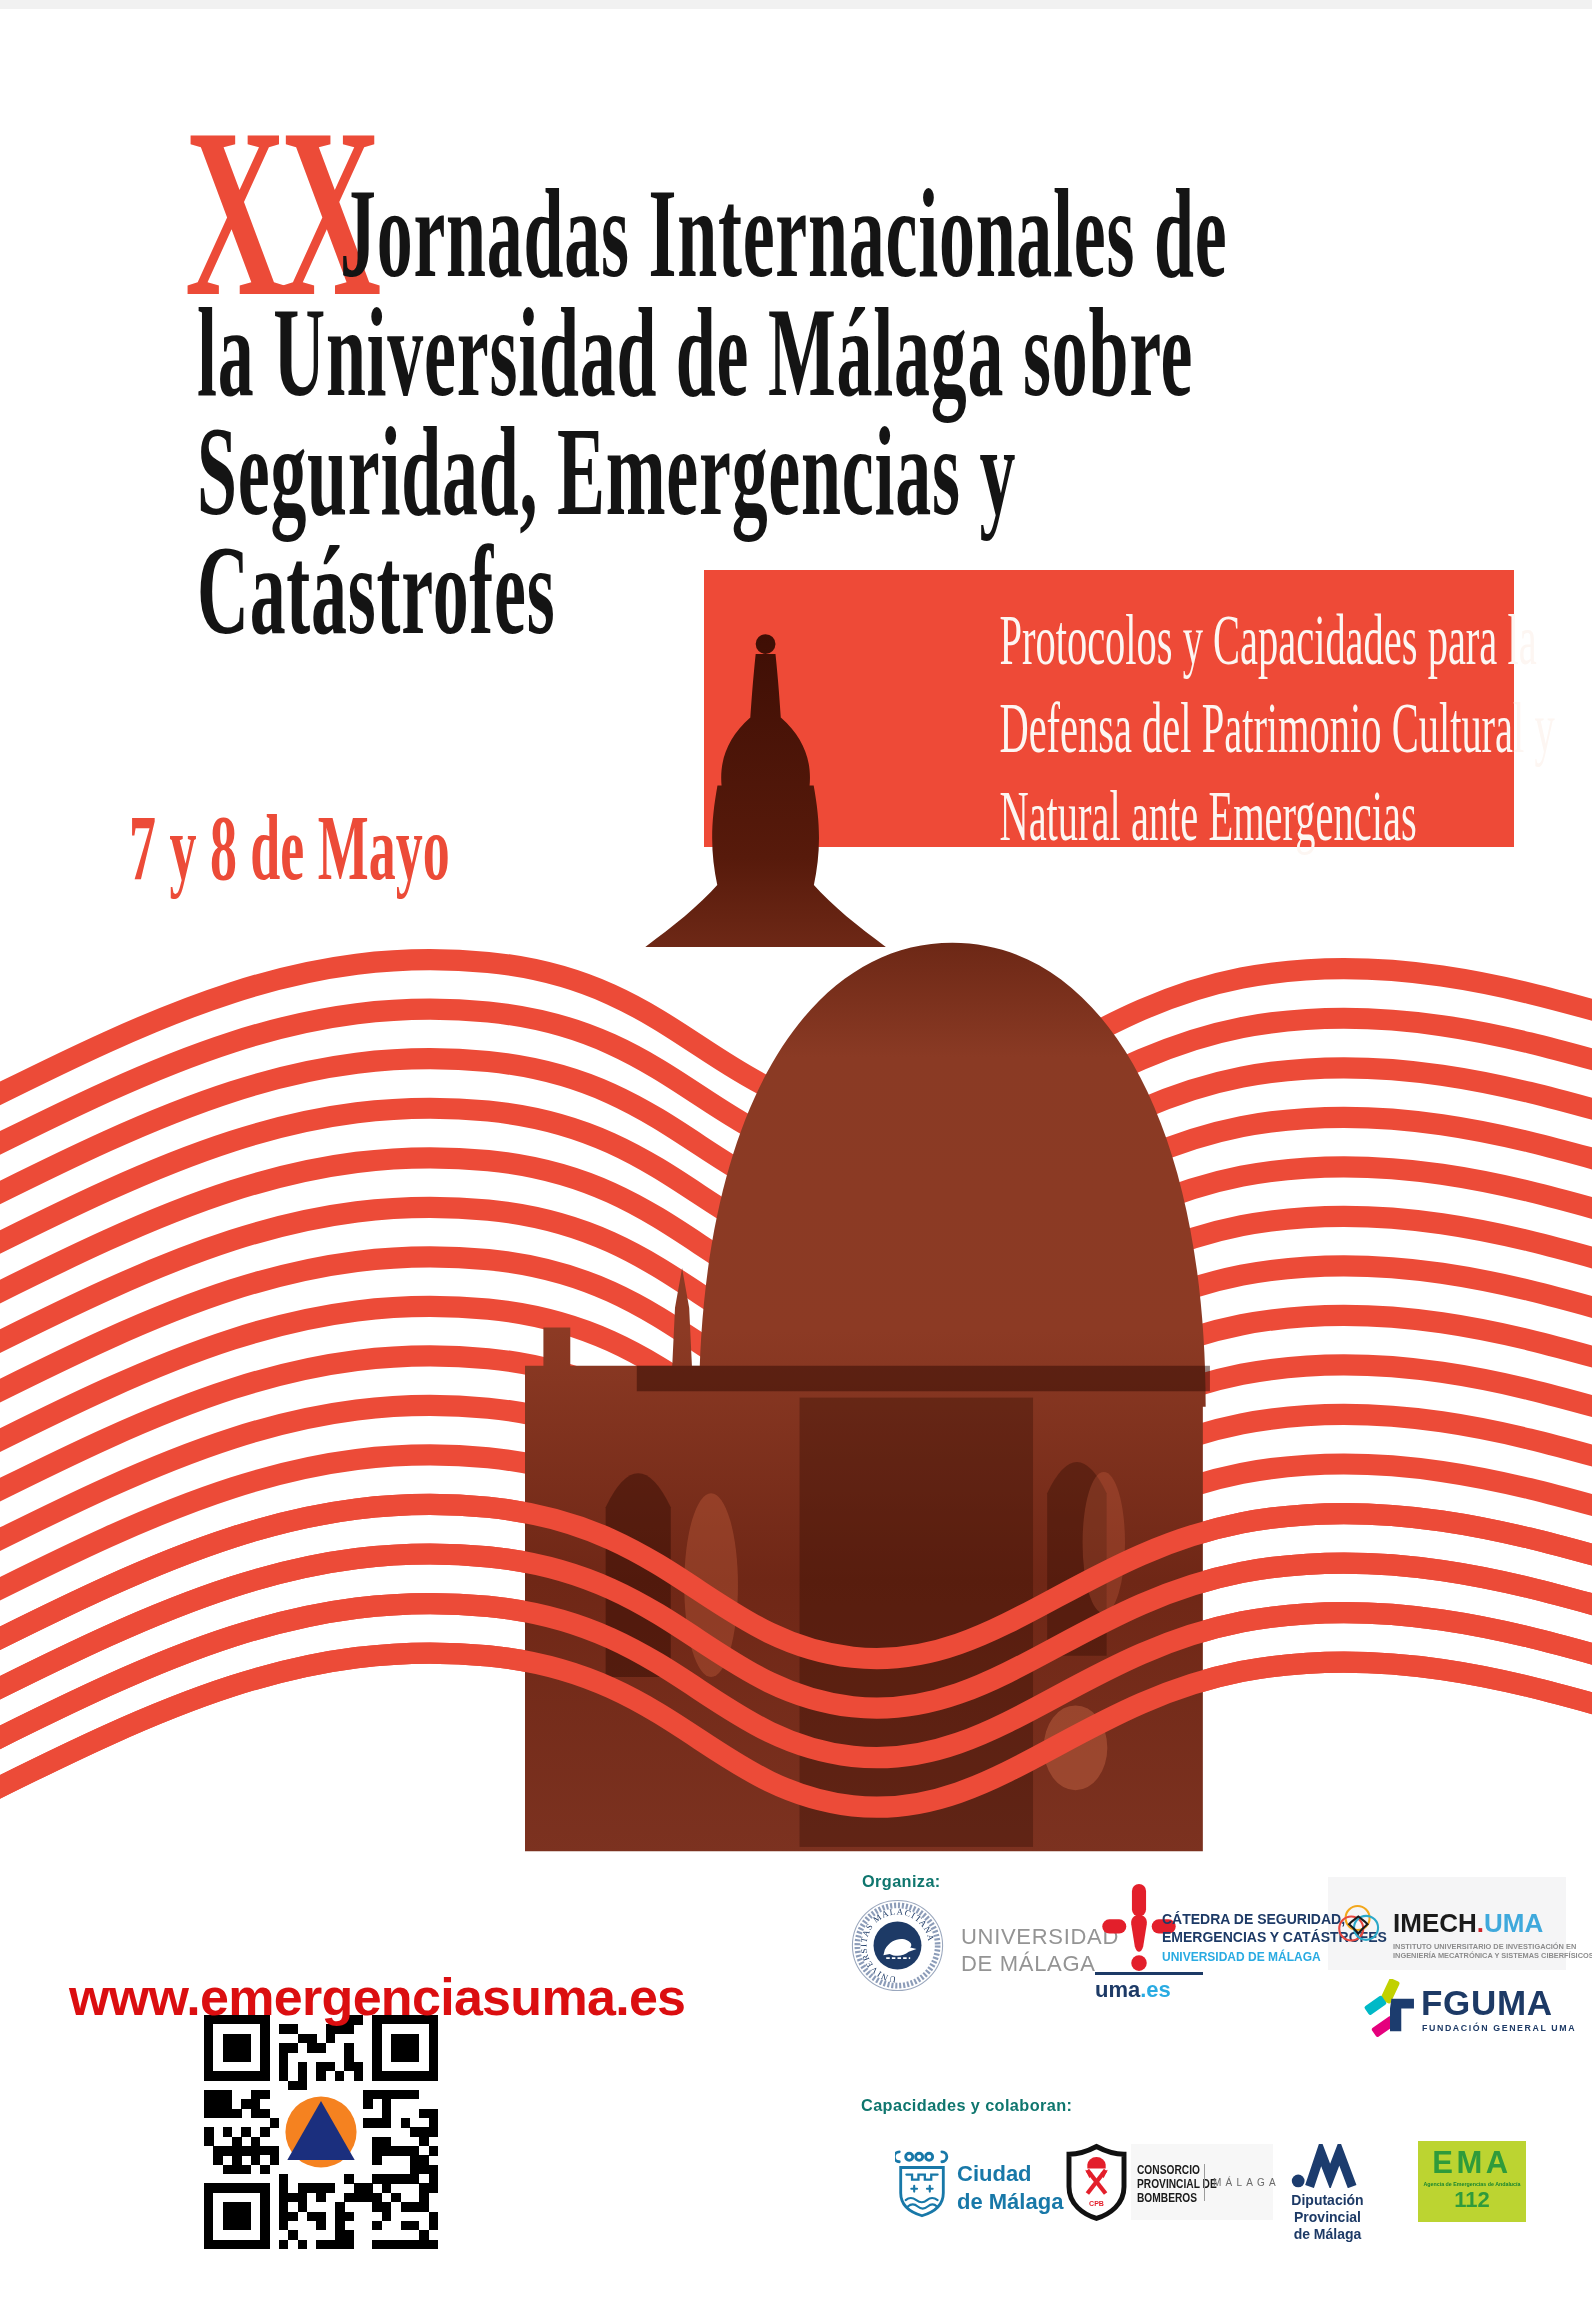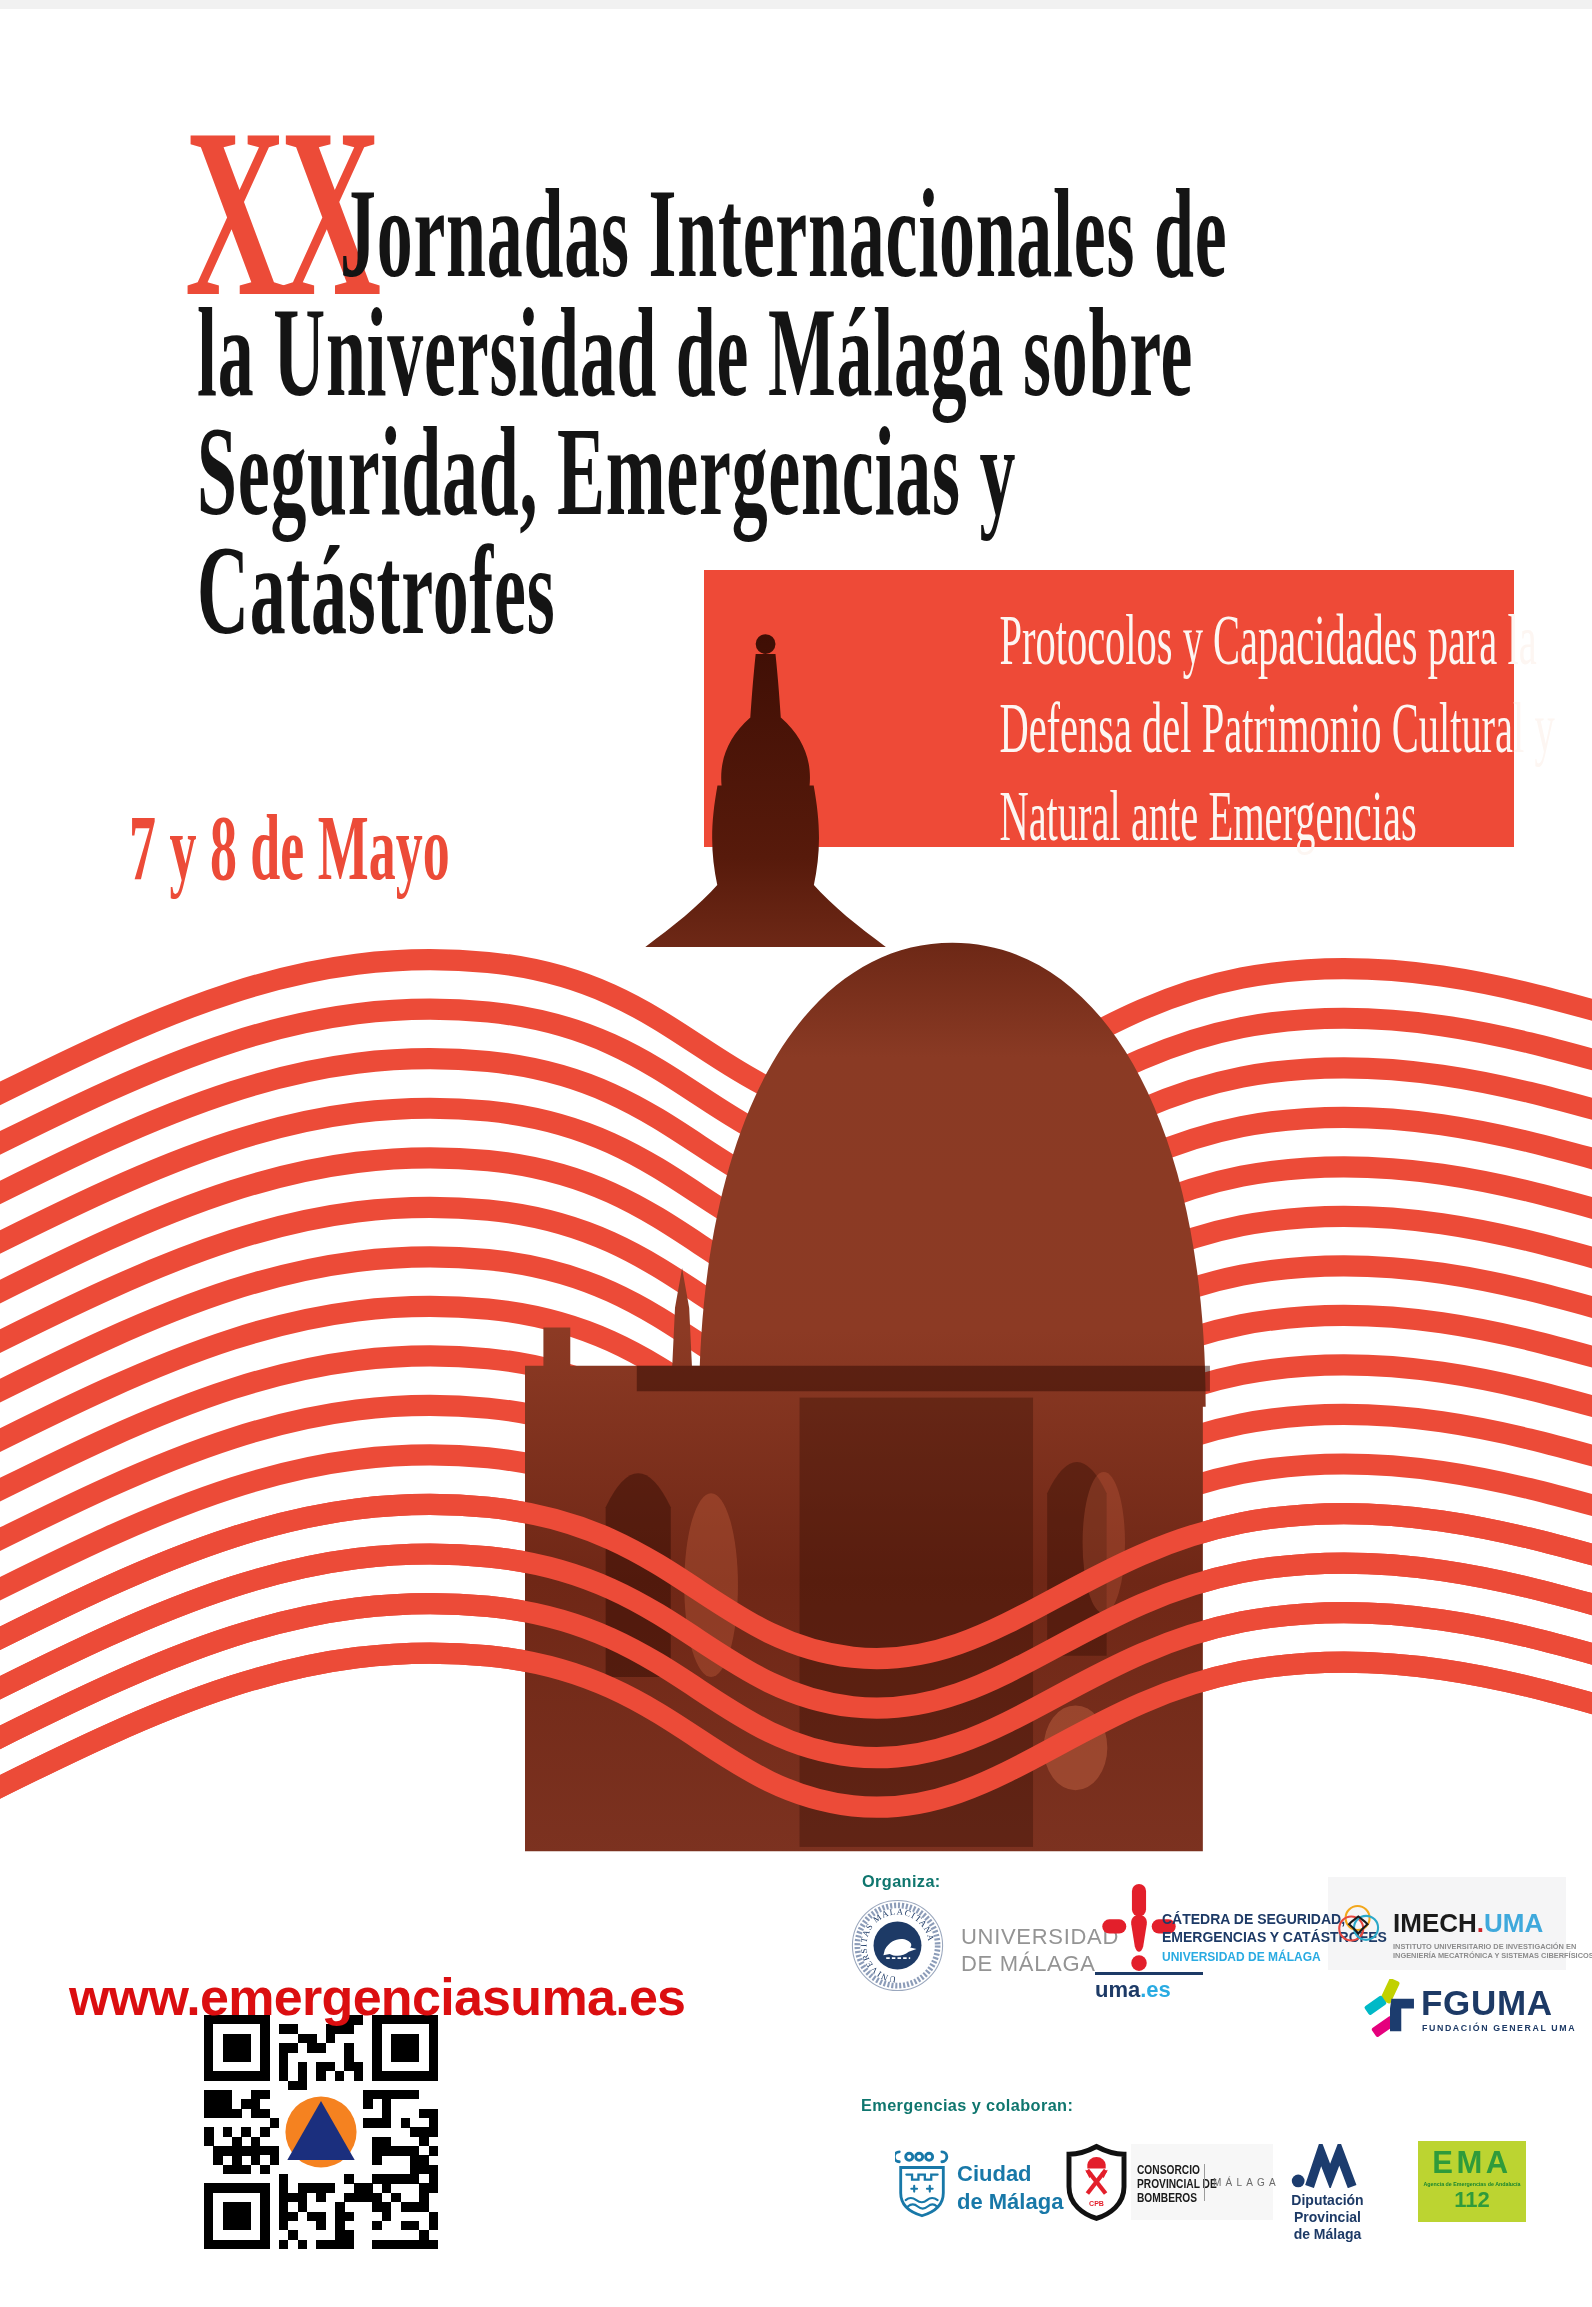--- a/index.html
+++ b/index.html
@@ -394,7 +394,7 @@
   <div class="abs fguma-name" style="left:1421px;top:1983px;z-index:6;text-align:right;">FGUMA</div>
   <div class="abs fguma-sub" style="left:1422px;top:2023px;z-index:6;">FUNDACIÓN GENERAL UMA</div>
 
-  <div class="abs sec-label" style="left:861px;top:2096px;">Emergencias y colaboran:</div>
+  <div class="abs sec-label" style="left:861px;top:2096px;">Capacidades y colaboran:</div>
 
   <svg class="abs" style="left:895px;top:2149px;z-index:6;" width="54" height="71" viewBox="0 0 76 100">
     <g stroke="#1878a8" fill="none" stroke-width="4" stroke-linecap="round">

